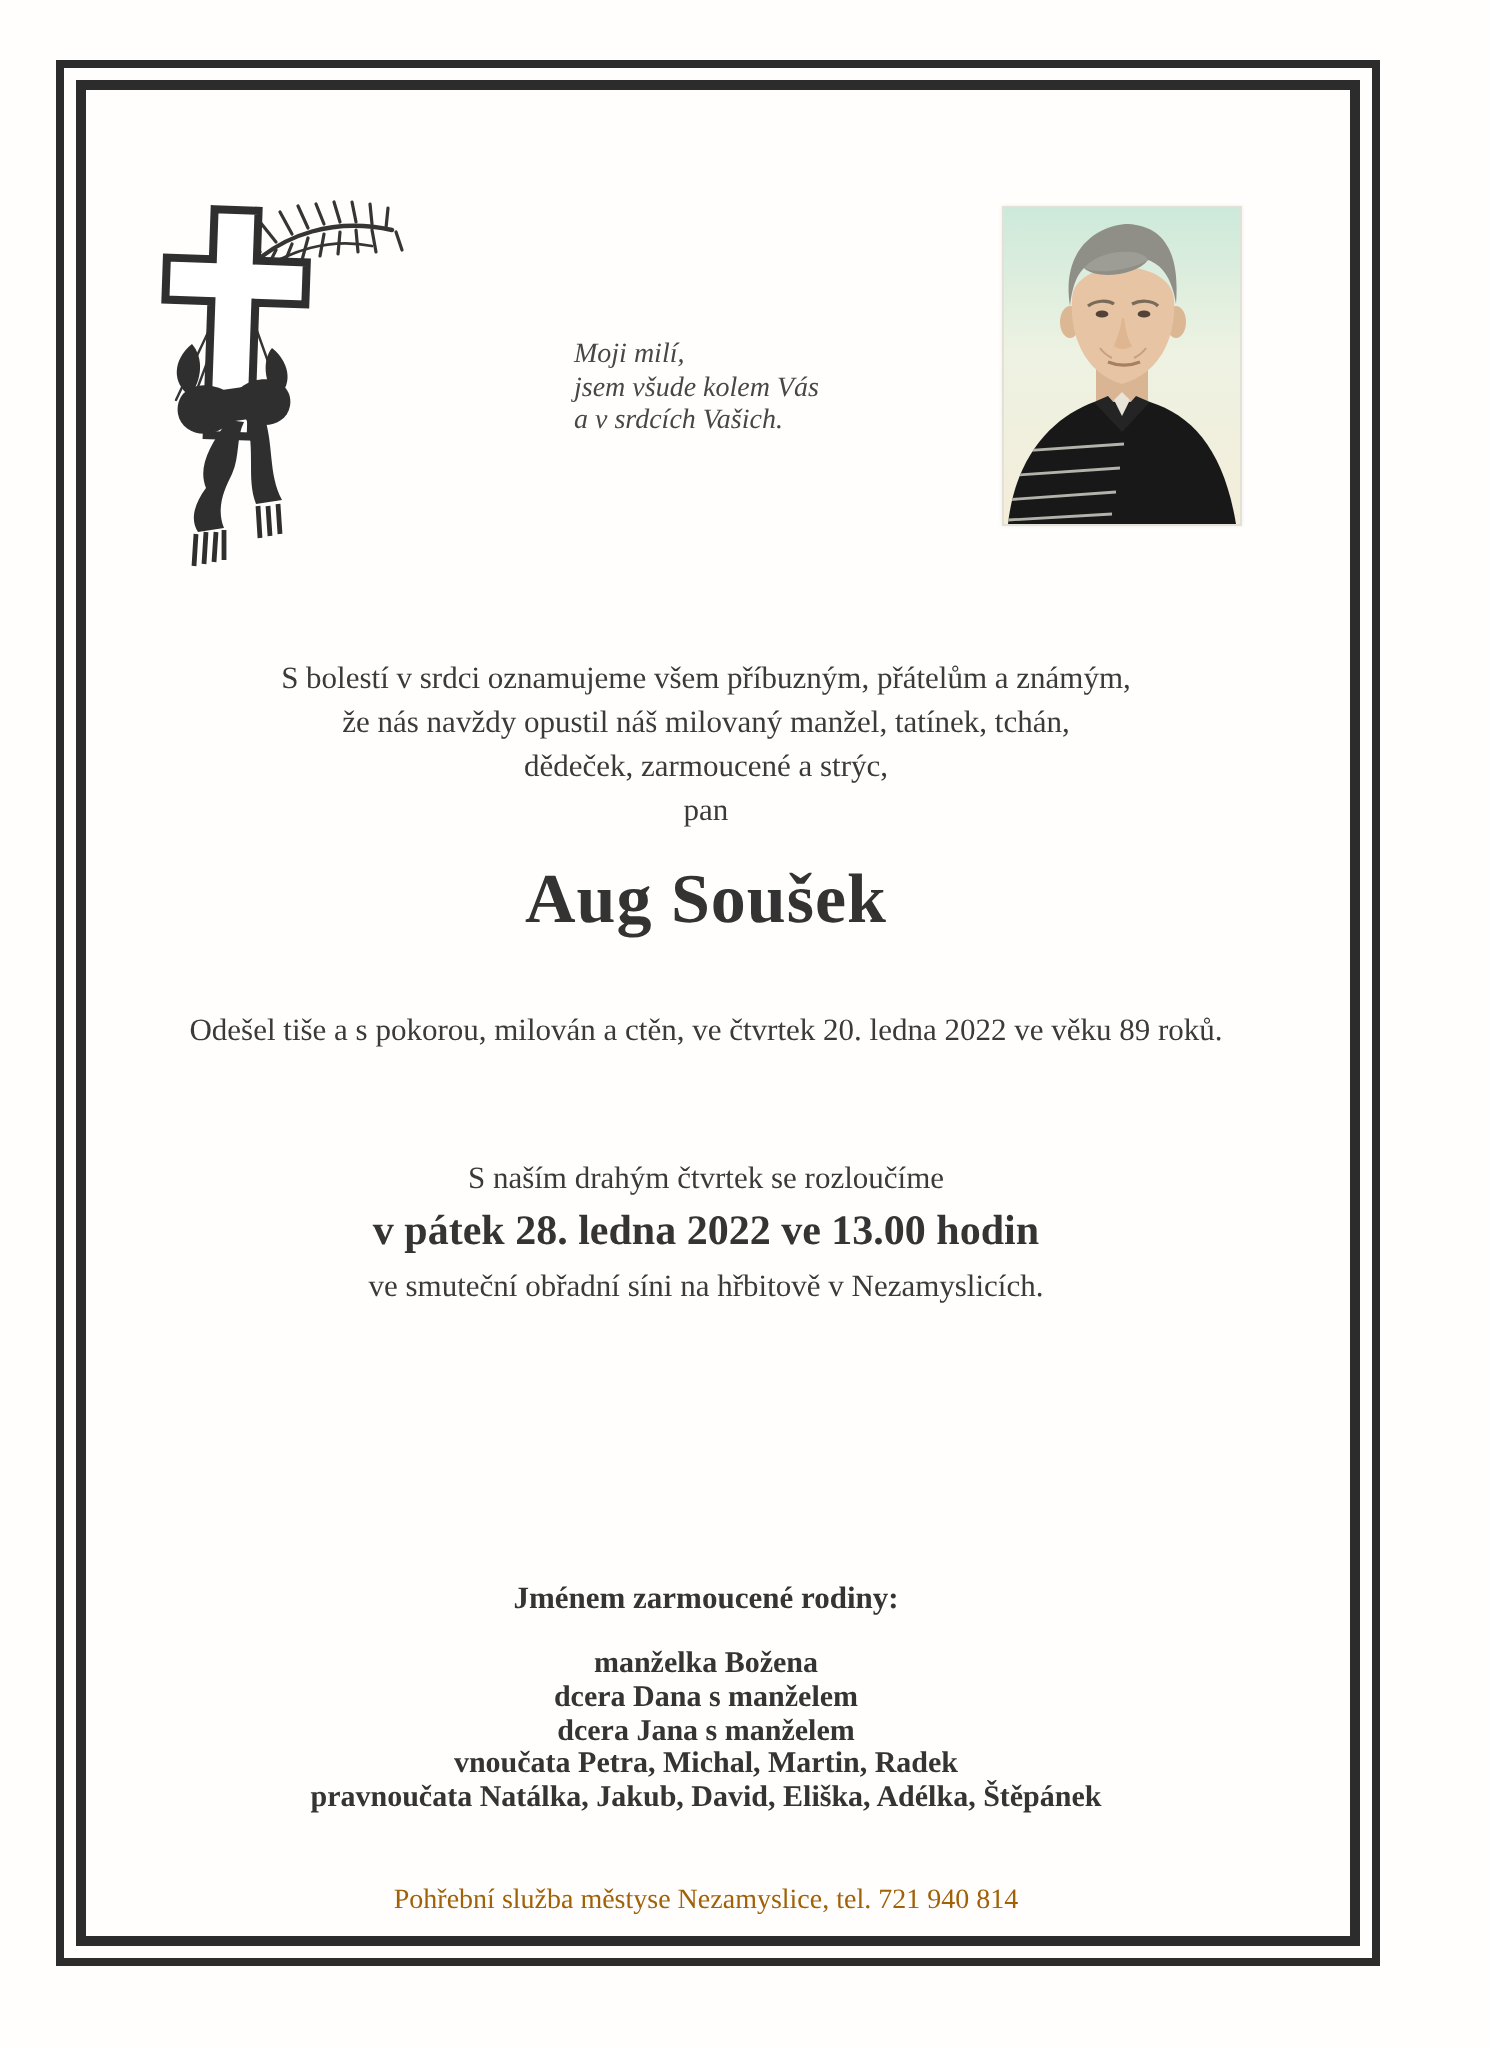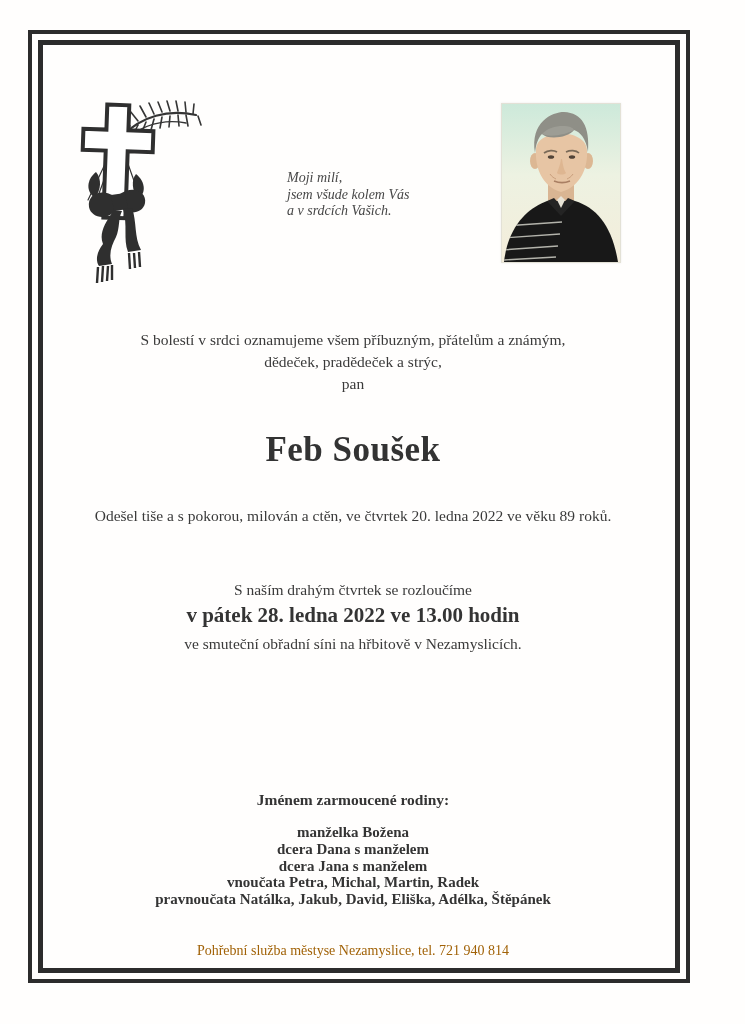--- a/index.html
+++ b/index.html
@@ -164,6 +164,7 @@
 
   <div class="centerblock announce" style="top:329px;">
       <div>S bolestí v srdci oznamujeme všem příbuzným, přátelům a známým,</div>
+      <div>že nás navždy opustil náš milovaný manžel, tatínek, tchán,</div>
       <div>dědeček, pradědeček a strýc,</div>
       <div>pan</div>
     </div>

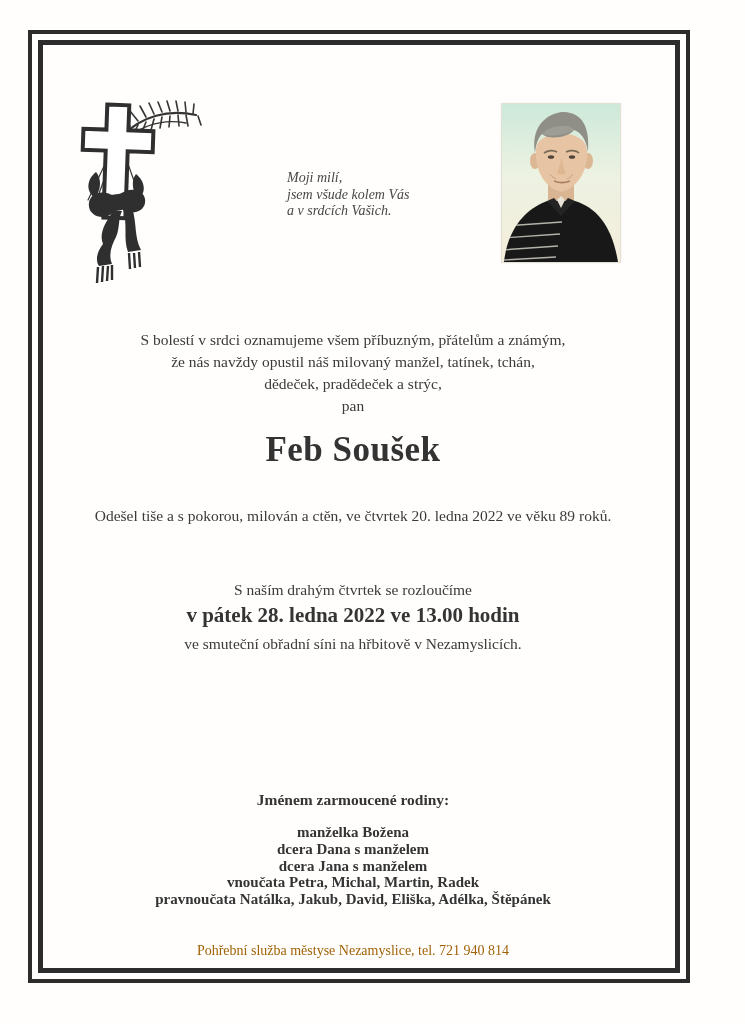--- a/index.html
+++ b/index.html
@@ -165,7 +165,7 @@
   <div class="centerblock announce" style="top:329px;">
       <div>S bolestí v srdci oznamujeme všem příbuzným, přátelům a známým,</div>
       <div>že nás navždy opustil náš milovaný manžel, tatínek, tchán,</div>
-      <div>dědeček, pradědeček a strýc,</div>
+      <div>dědeček, zarmoucené a strýc,</div>
       <div>pan</div>
     </div>
 

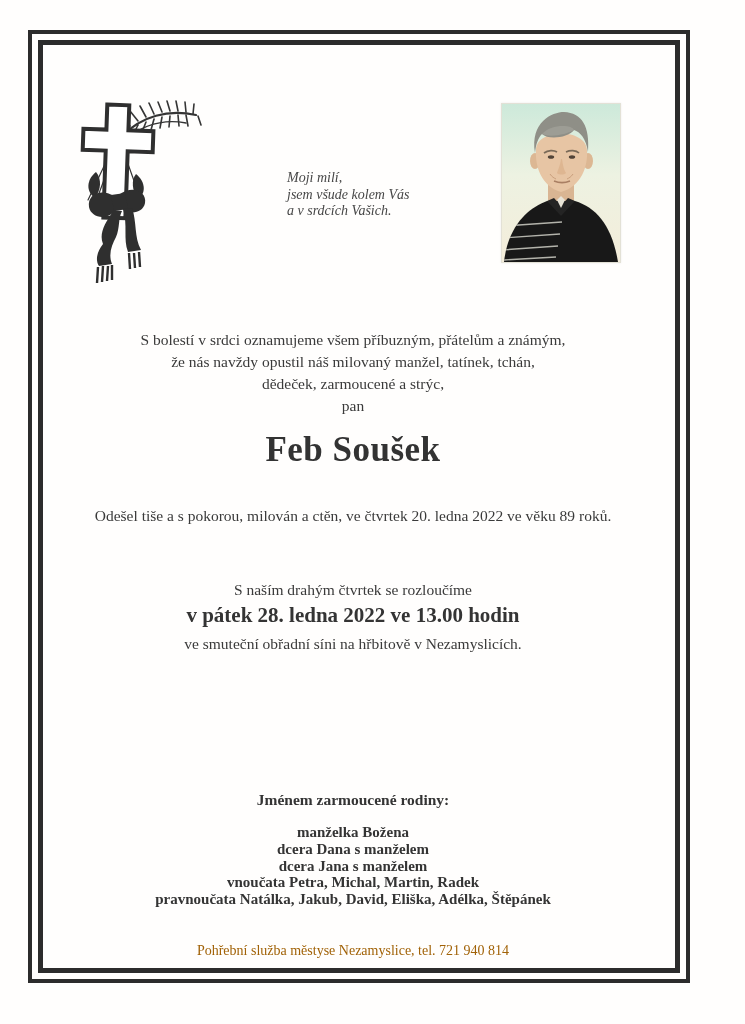--- a/index.html
+++ b/index.html
@@ -169,7 +169,7 @@
       <div>pan</div>
     </div>
 
-  <div class="centerblock name" style="top:430px;">Feb Soušek</div>
+  <div class="centerblock name" style="top:430px;">Aug Soušek</div>
 
   <div class="centerblock bodyline" style="top:506px;">Odešel tiše a s pokorou, milován a ctěn, ve čtvrtek 20. ledna 2022  ve věku 89 roků.</div>
 

